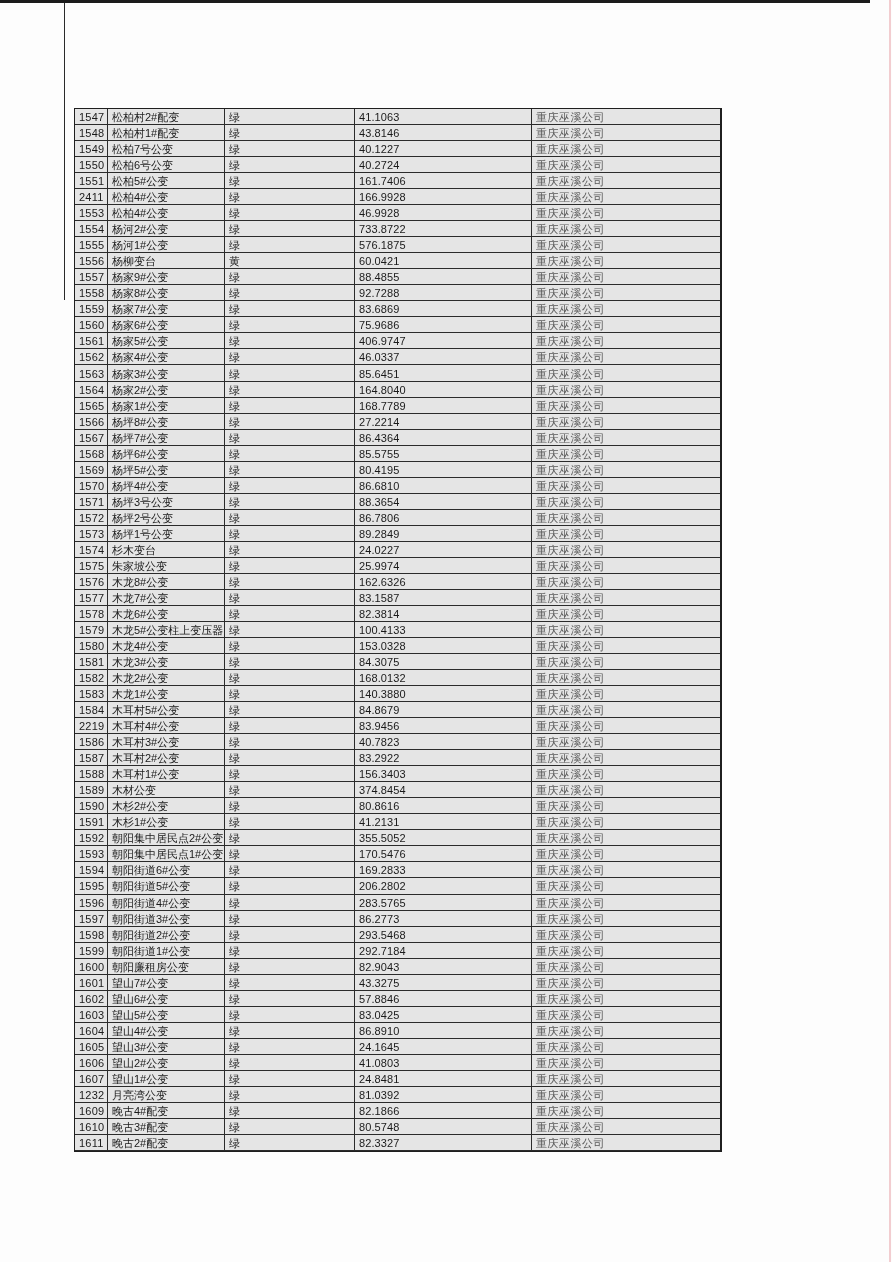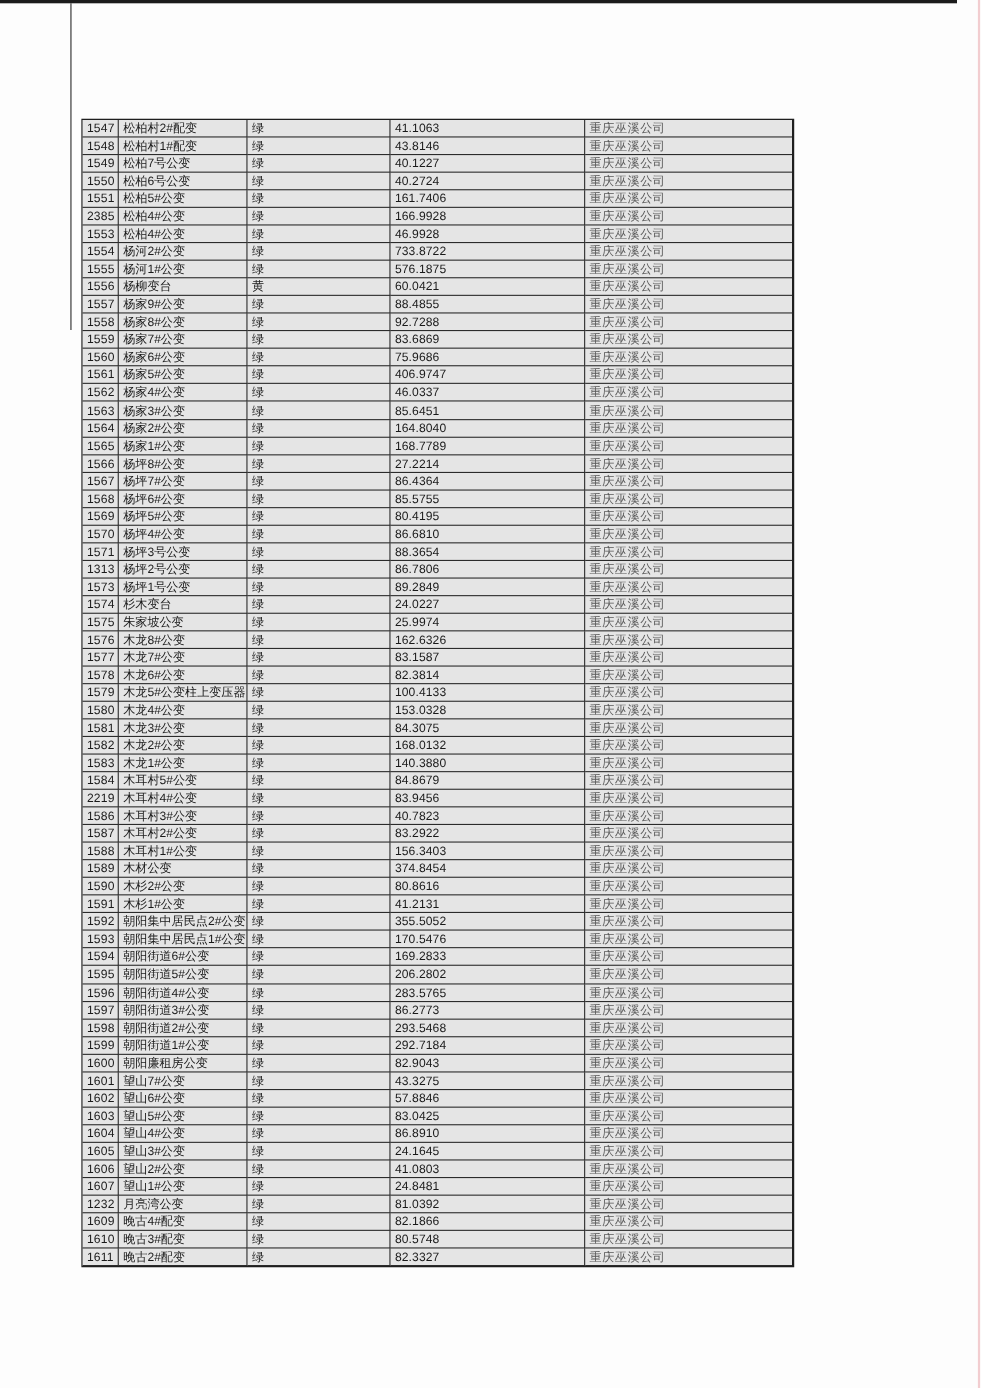--- a/index.html
+++ b/index.html
@@ -76,7 +76,7 @@
     <div class="cell c2">绿</div>
     <div class="cell c3">161.7406</div>
     <div class="cell c4">重庆巫溪公司</div>
-    <div class="cell c0">2385</div>
+    <div class="cell c0">2411</div>
     <div class="cell c1">松柏4#公变</div>
     <div class="cell c2">绿</div>
     <div class="cell c3">166.9928</div>

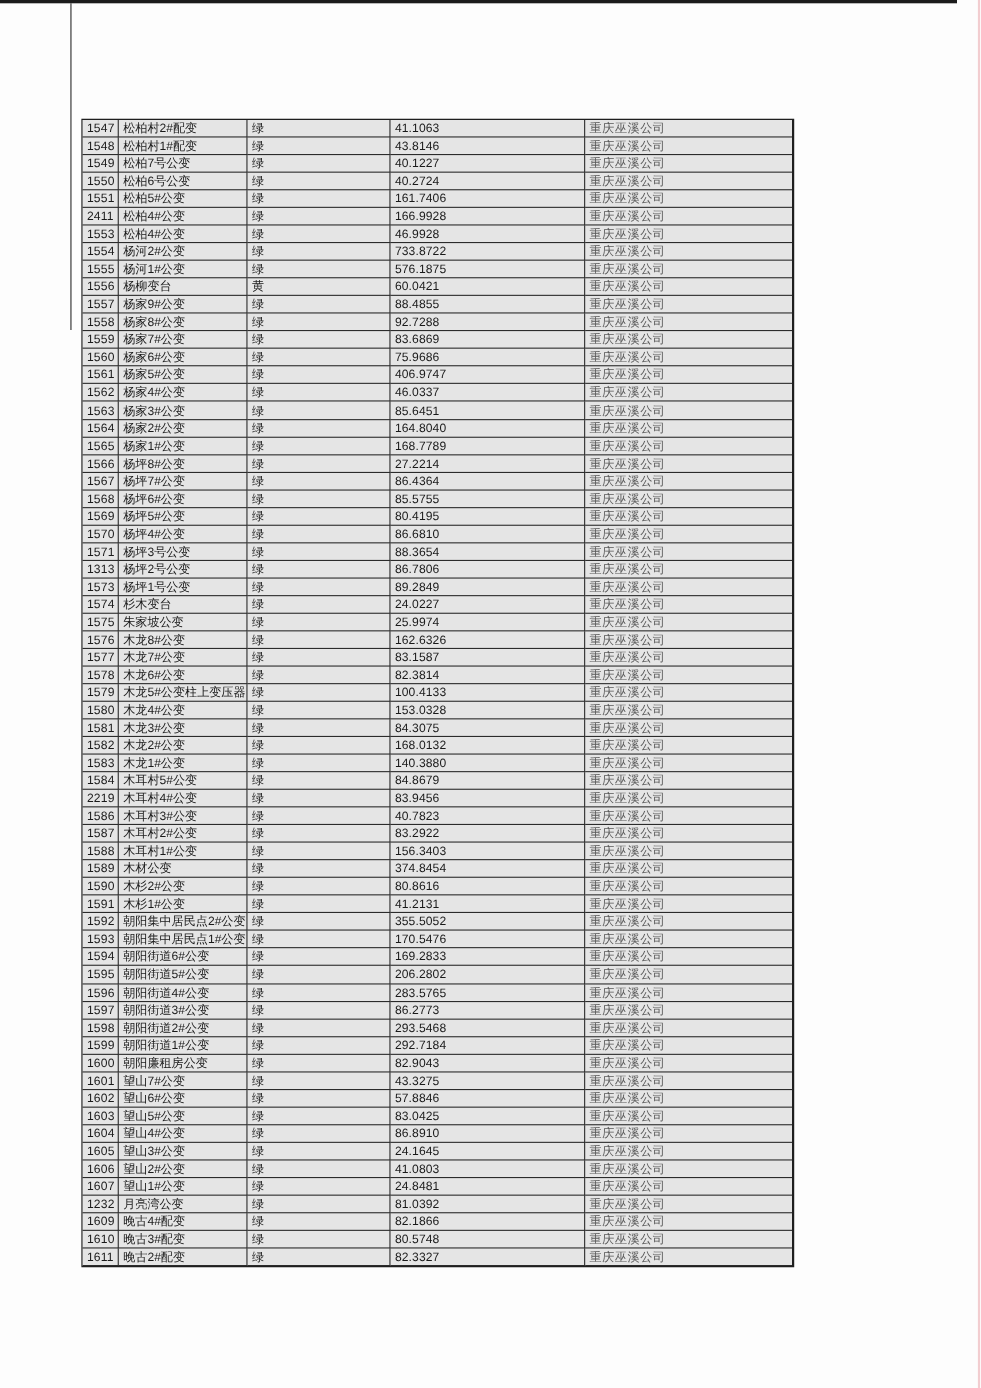--- a/index.html
+++ b/index.html
@@ -176,7 +176,7 @@
     <div class="cell c2">绿</div>
     <div class="cell c3">88.3654</div>
     <div class="cell c4">重庆巫溪公司</div>
-    <div class="cell c0">1313</div>
+    <div class="cell c0">1572</div>
     <div class="cell c1">杨坪2号公变</div>
     <div class="cell c2">绿</div>
     <div class="cell c3">86.7806</div>

